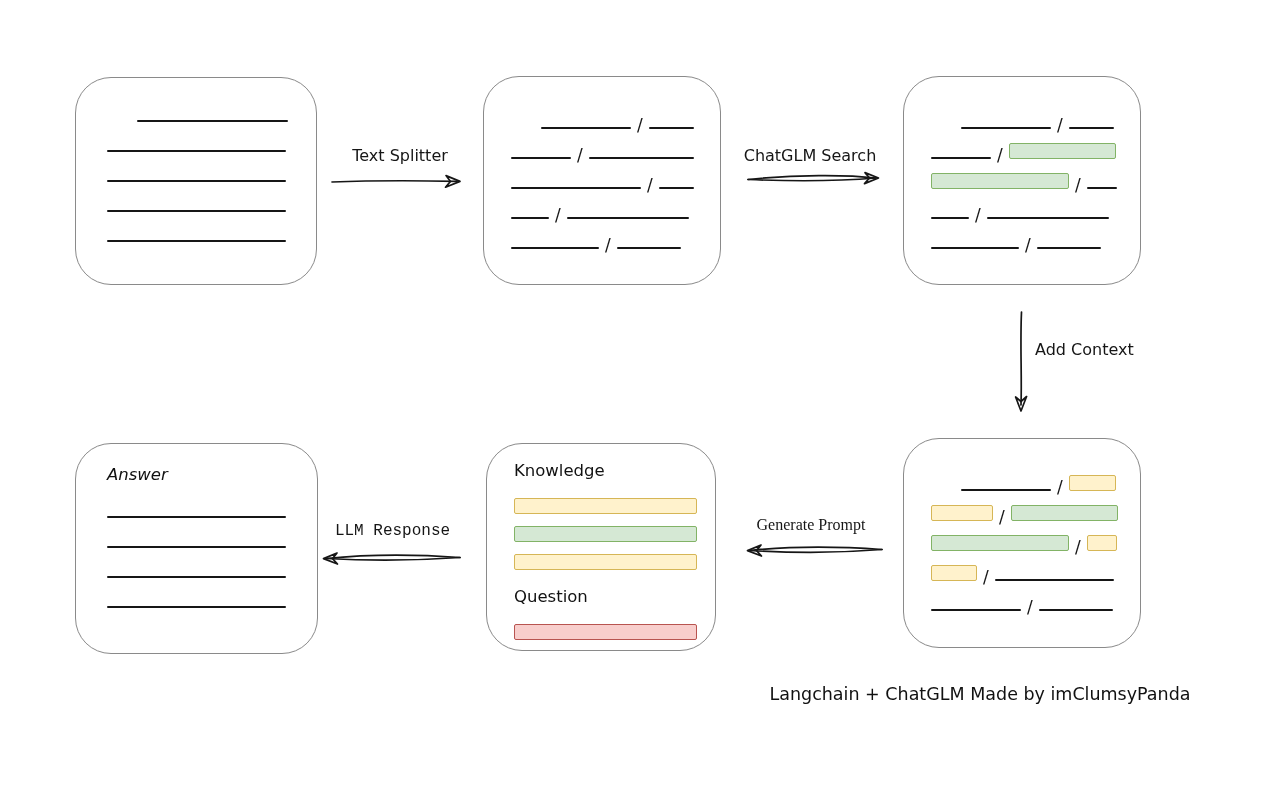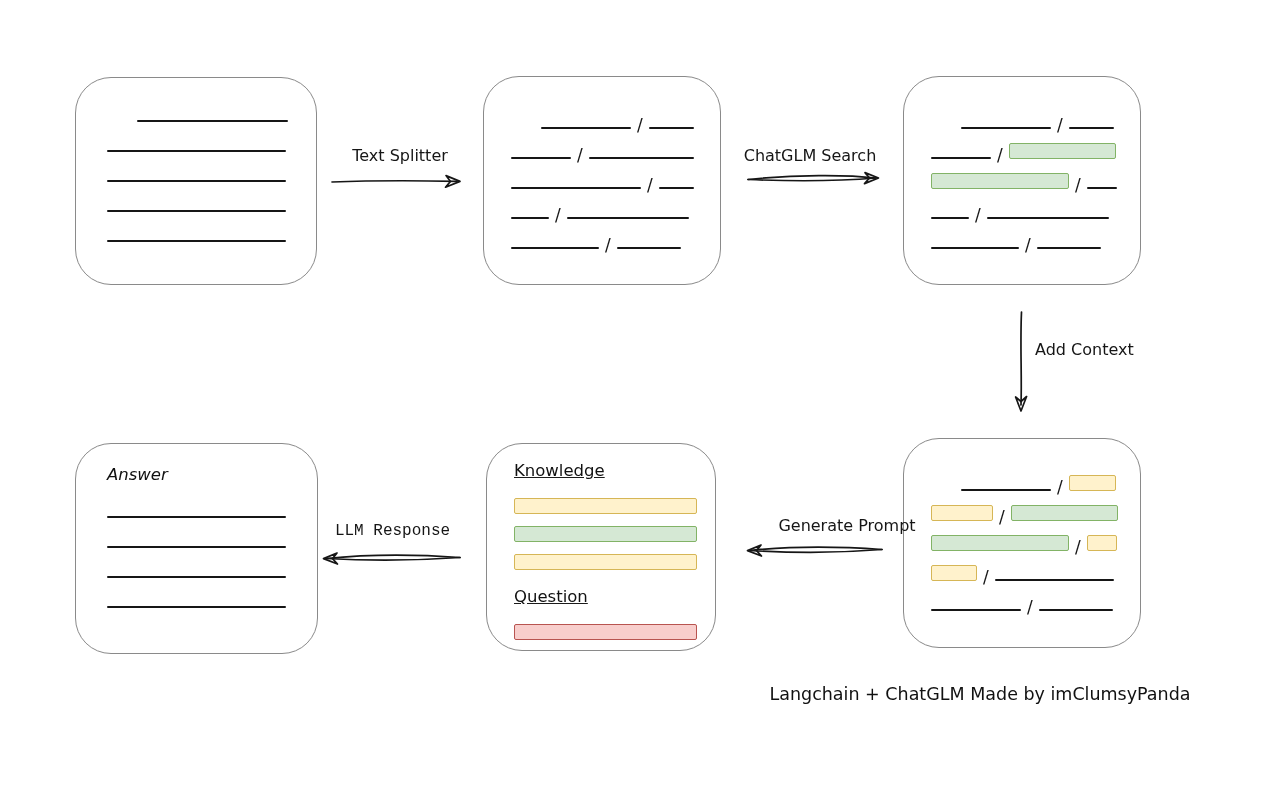--- a/index.html
+++ b/index.html
@@ -37,7 +37,7 @@
   
   .box-document .content { padding: 14px 0 0 31px; }
   .box-chunks  .content, .box-search .content, .box-context .content { padding: 22px 0 0 27px; }
-  .box-prompt  .content { padding: 14px 0 0 27px; text-decoration: underline; }
+  .box-prompt  .content { padding: 14px 0 0 27px; }
   .box-answer  .content { padding: 18px 0 0 31px; }
 
   .box-label { font-size: 16.5px; line-height: 26px; font-weight: 500; color: #111; }

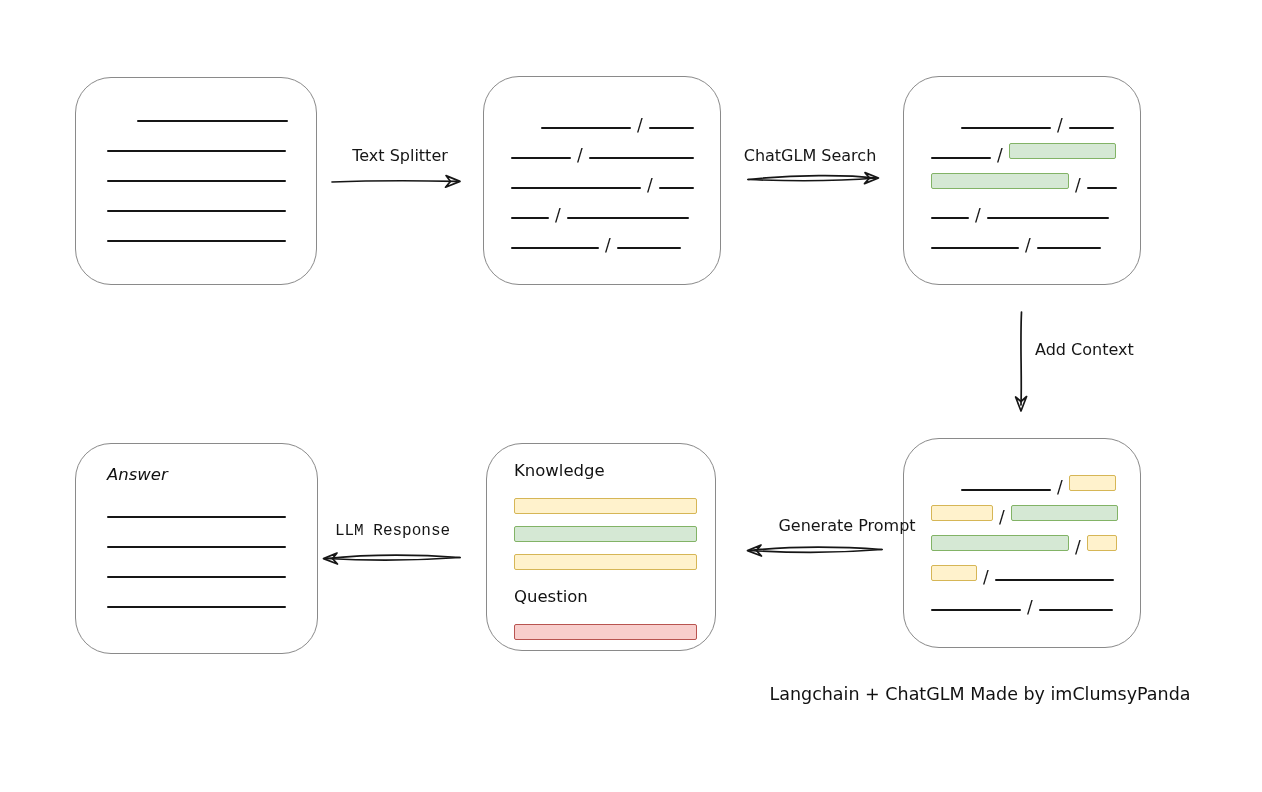--- a/index.html
+++ b/index.html
@@ -238,7 +238,7 @@
     <path d="M3.6 87 L9 101 L14.6 86.5 L9 91.5 Z"></path>
   </svg>
 
-  <div class="arrow-label" style="left:772px; top:516px; width:150px;">Generate Prompt</div>
+  <div class="arrow-label" style="left:736px; top:516px; width:150px;font-family:Liberation Serif, serif;">Generate Prompt</div>
   <svg class="arrow-svg" style="left:738px; top:542px;" width="146" height="16" viewBox="0 0 146 16">
     <path d="M144 7.5 C 95 4, 45 5, 12 8.5"></path>
     <path d="M144 7.5 C 95 11.5, 45 10.5, 12 8.5"></path>

